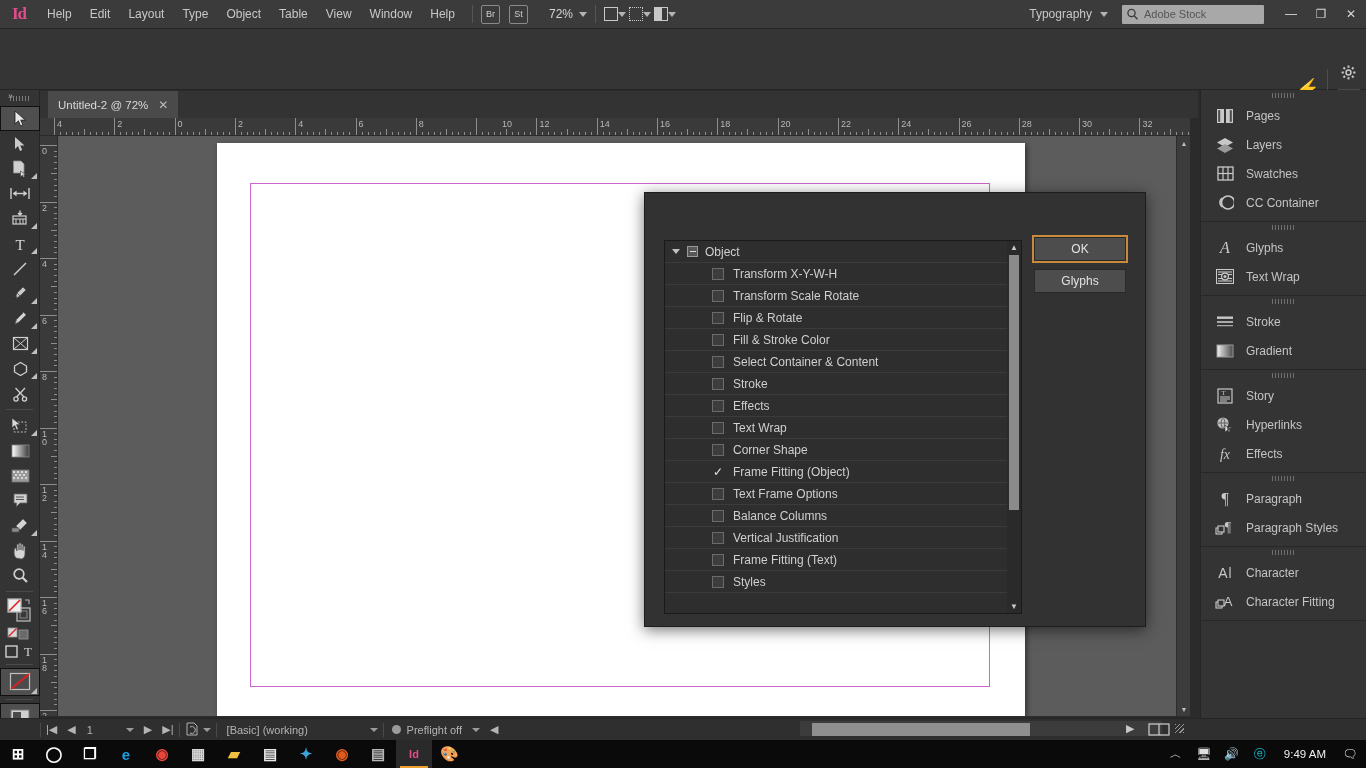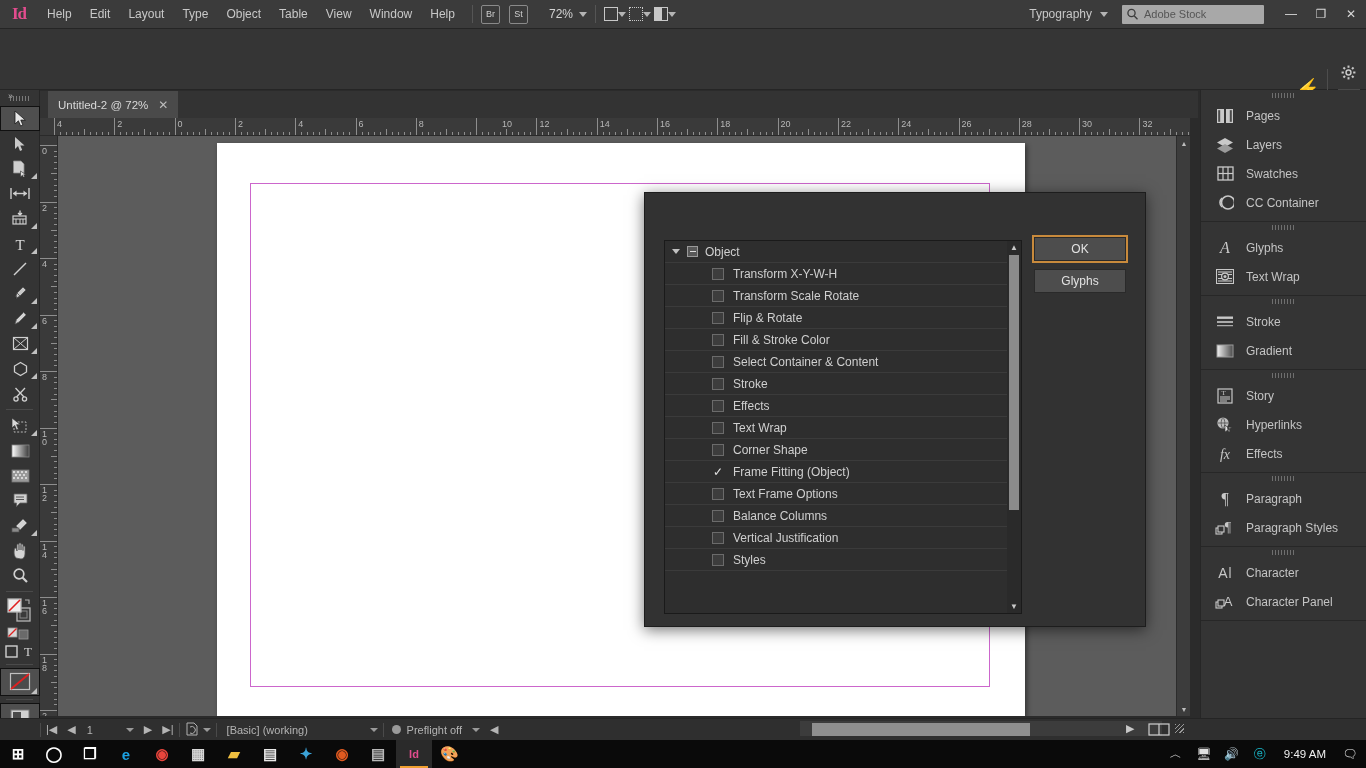--- a/index.html
+++ b/index.html
@@ -1150,6 +1150,10 @@
             </div>
             <div class="row child">
               <span class="cbox"></span>
+              <span>Frame Fitting (Text)</span>
+            </div>
+            <div class="row child">
+              <span class="cbox"></span>
               <span>Styles</span>
             </div>
           </div>

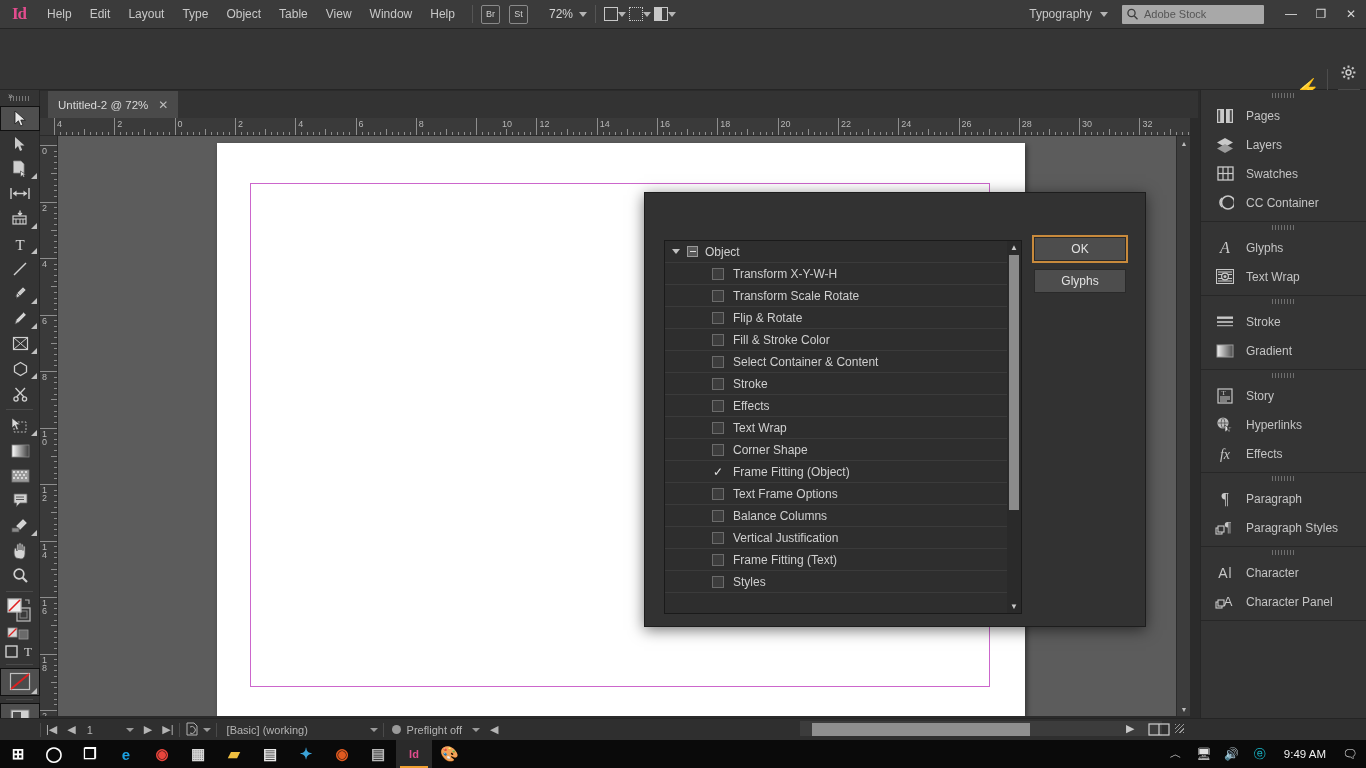--- a/index.html
+++ b/index.html
@@ -1030,7 +1030,7 @@
               <rect x="3" y="7" width="6" height="6" fill="#343434" stroke="#c8c8c8" stroke-width="1.1"></rect>
             </svg>
           </span>
-          <span class="lbl">Character Panel</span>
+          <span class="lbl">Character Fitting</span>
         </div>
       </div>
     </div>

